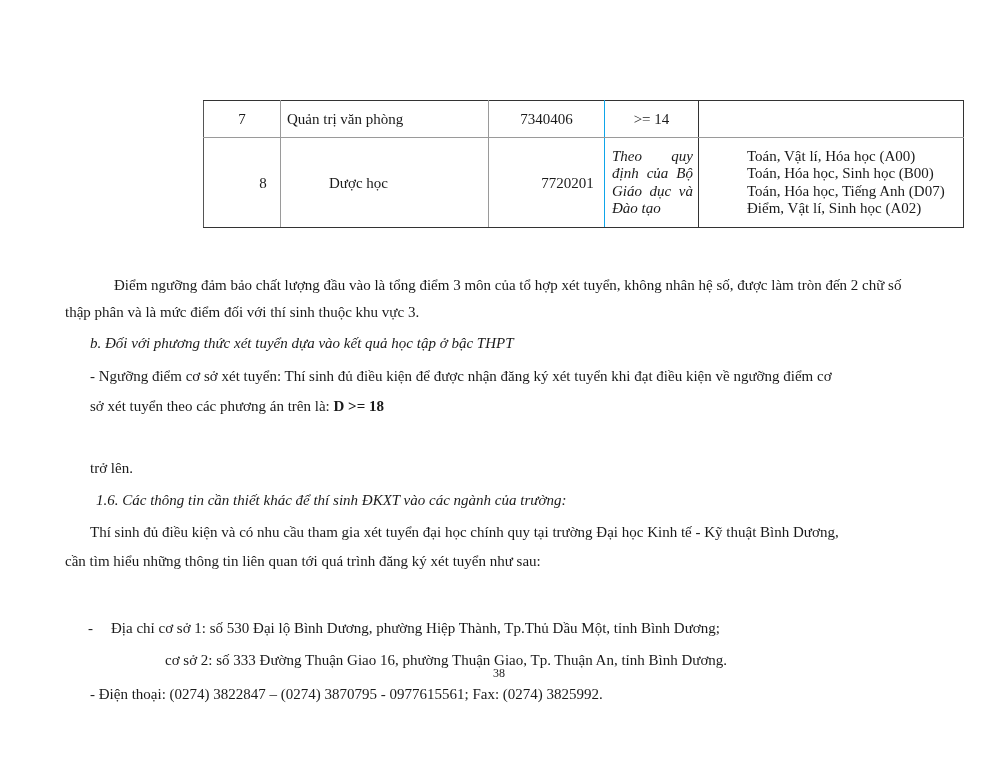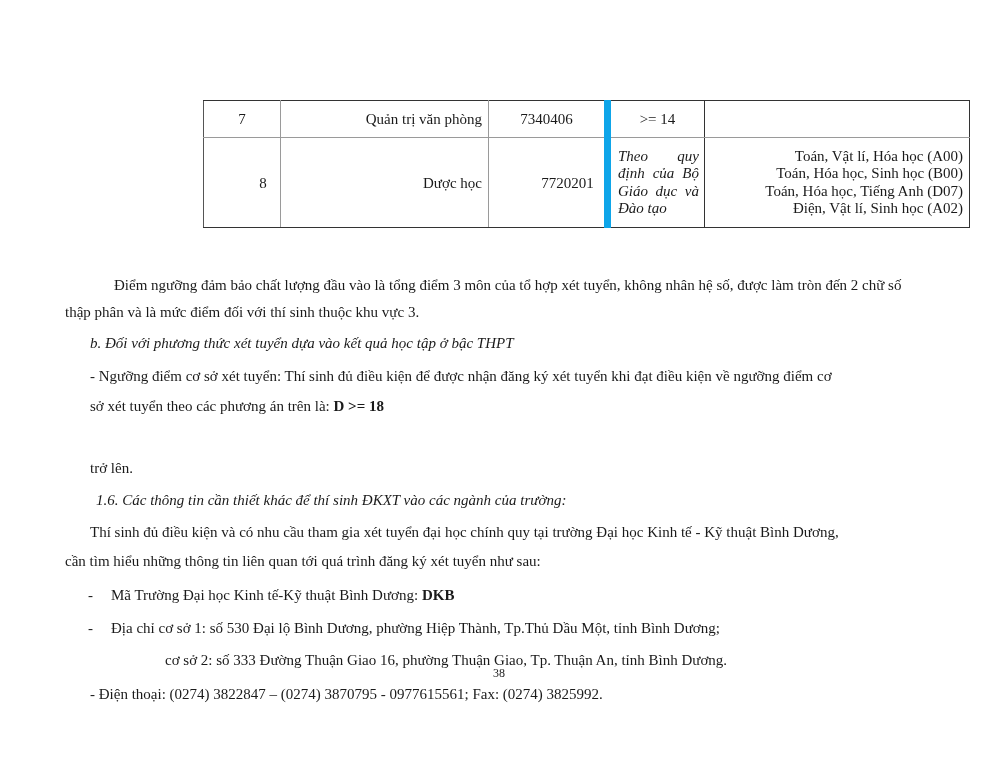--- a/index.html
+++ b/index.html
@@ -26,7 +26,6 @@
     border: 1px solid #9a9a9a;
     padding: 0 6px;
     vertical-align: middle;
-    text-align: right;
   }
   table.adm tr.r7 td { height: 36px; }
   table.adm tr.r8 td { height: 89px; }

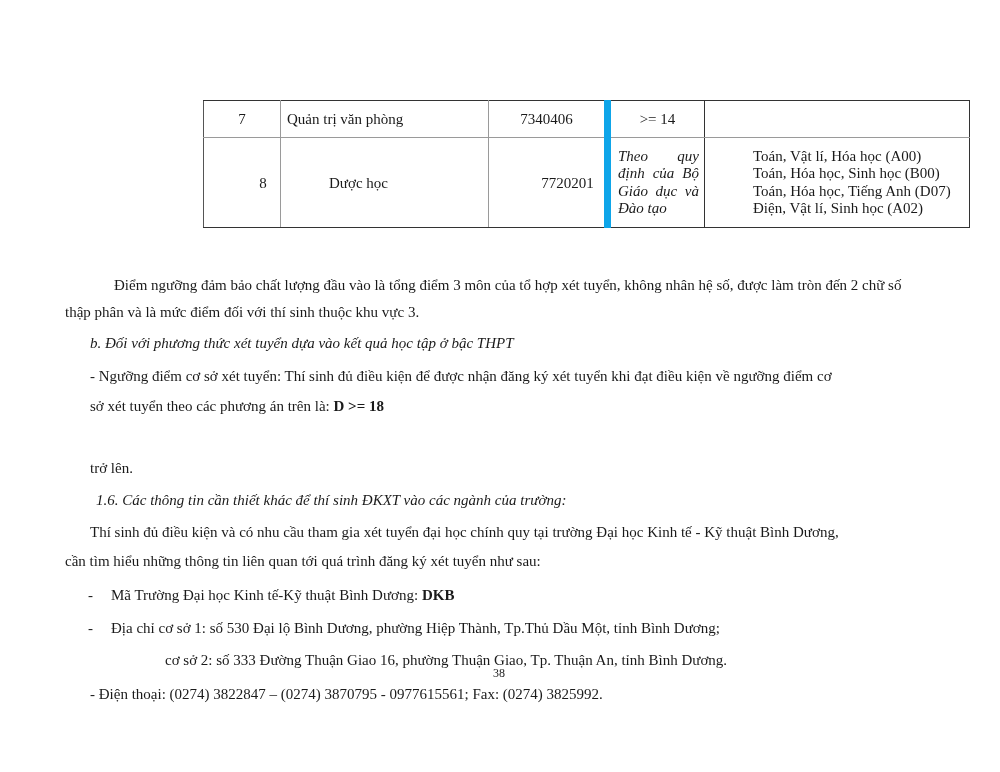--- a/index.html
+++ b/index.html
@@ -31,7 +31,7 @@
   table.adm tr.r8 td { height: 89px; }
   table.adm td.c-no { width: 22px; text-align: center; border-left: 1px solid #555; }
   table.adm td.c-name { width: 153px; }
-  table.adm td.c-code { width: 61px; text-align: center; border-right: 7px solid #0ea5e9; }
+  table.adm td.c-code { width: 61px; text-align: center; border-right: 1px solid #0ea5e9; }
   table.adm td.c-thr { width: 81px; text-align: center; border-right: 1px solid #333; }
   table.adm td.c-thr.justify { text-align: justify; text-align-last: left; padding: 0 5px 0 7px; line-height: 17.5px; font-style: italic; }
   table.adm td.c-sub { width: 210px; border-right: 1px solid #333; padding-left: 6px; line-height: 17.5px; }

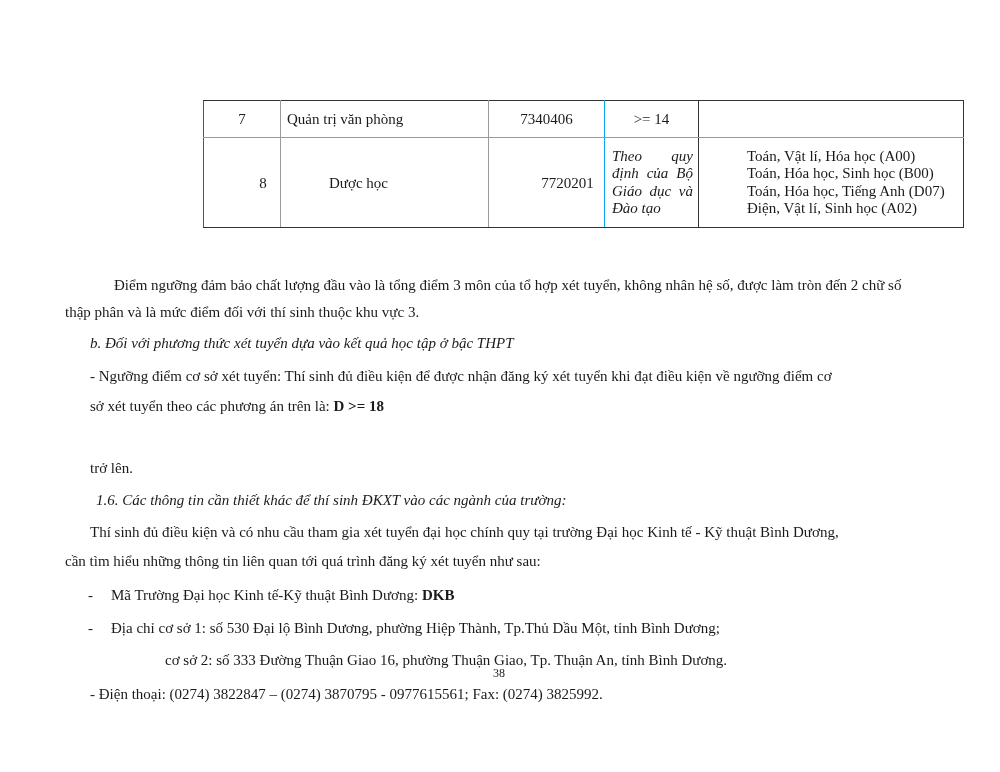--- a/index.html
+++ b/index.html
@@ -77,7 +77,7 @@
         <span class="sub-line">Toán, Vật lí, Hóa học (A00)</span>
         <span class="sub-line">Toán, Hóa học, Sinh học (B00)</span>
         <span class="sub-line">Toán, Hóa học, Tiếng Anh (D07)</span>
-        <span class="sub-line">Điện, Vật lí, Sinh học (A02)</span>
+        <span class="sub-line">Điểm, Vật lí, Sinh học (A02)</span>
       </td>
     </tr>
   </tbody>

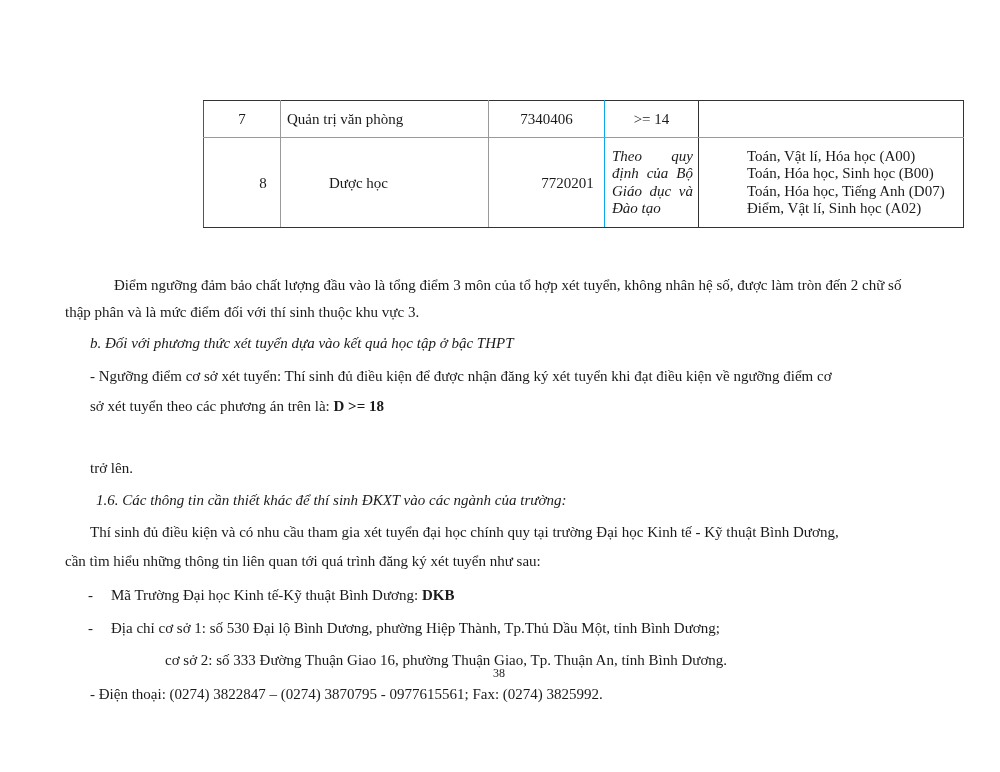--- a/index.html
+++ b/index.html
@@ -98,7 +98,6 @@
   <div class="line" style="left:90px; top:483px;">Thí sinh đủ điều kiện và có nhu cầu tham gia xét tuyển đại học chính quy tại trường Đại học Kinh tế - Kỹ thuật Bình Dương,</div>
   <div class="line" style="left:65px; top:512px;">cần tìm hiểu những thông tin liên quan tới quá trình đăng ký xét tuyển như sau:</div>
 
-  <div class="line" style="left:88px; top:546px;"><span class="dash">-</span><span>Mã Trường Đại học Kinh tế-Kỹ thuật Bình Dương: </span><span class="b">DKB</span></div>
 
   <div class="line" style="left:88px; top:579px;"><span class="dash">-</span><span>Địa chỉ cơ sở 1: số 530 Đại lộ Bình Dương, phường Hiệp Thành, Tp.Thủ Dầu Một, tỉnh Bình Dương;</span></div>
   <div class="line" style="left:165px; top:611px;">cơ sở 2: số 333 Đường Thuận Giao 16, phường Thuận Giao, Tp. Thuận An, tỉnh Bình Dương.</div>

